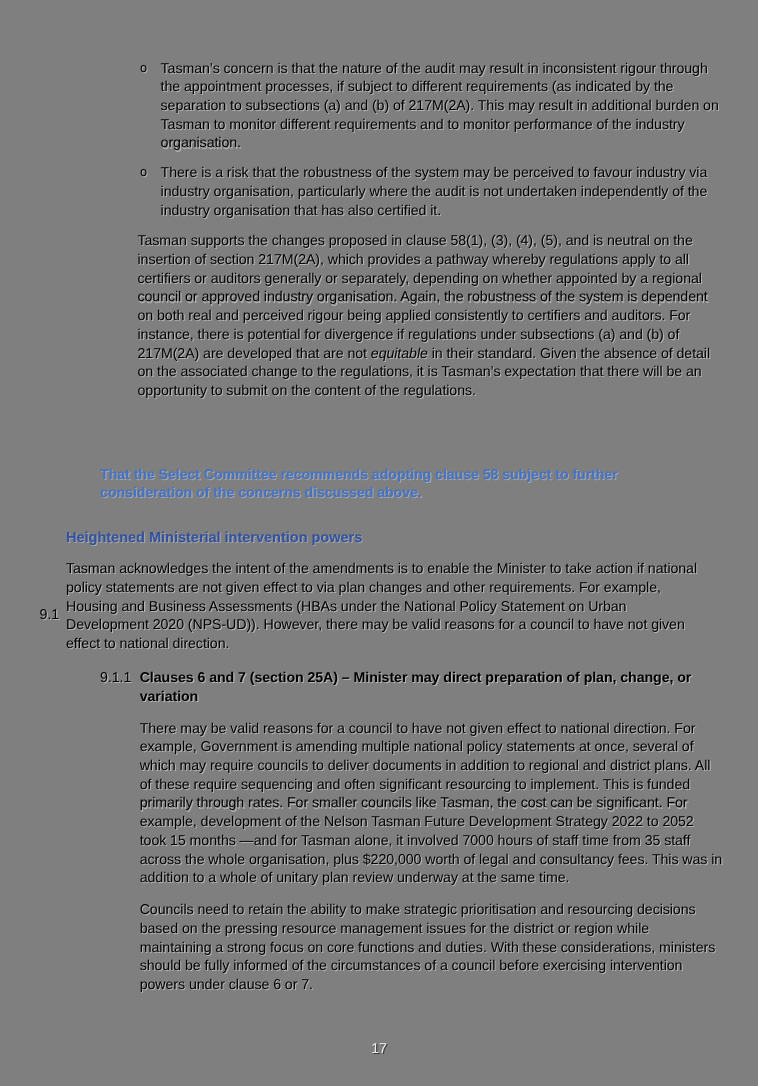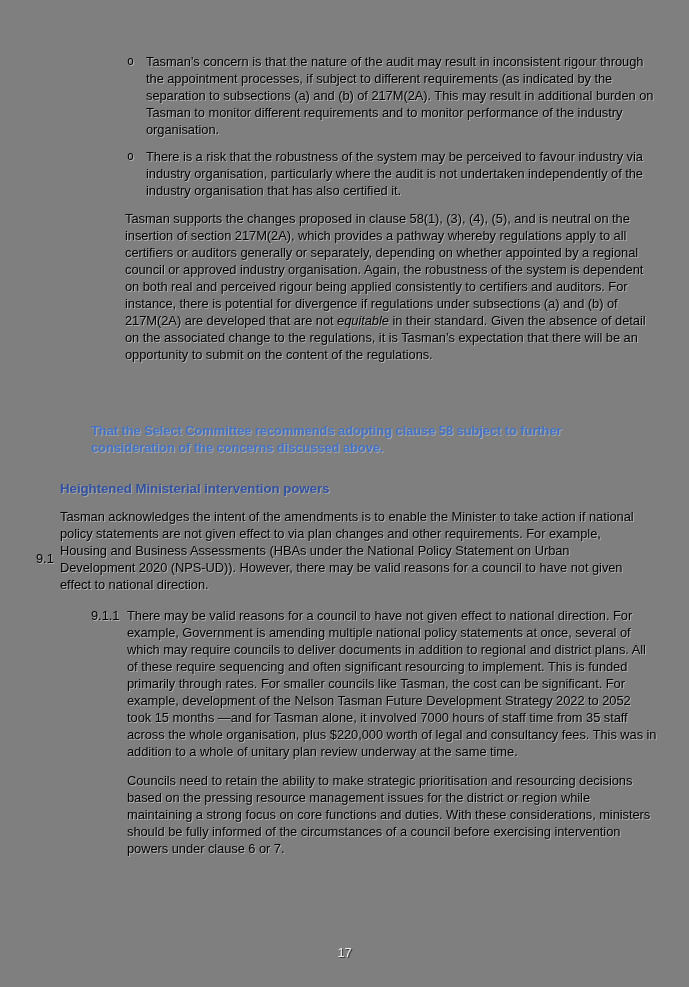--- a/index.html
+++ b/index.html
@@ -95,6 +95,7 @@
 
   <div class="abs txt clause-9-1-1-number">9.1.1</div>
   <div class="abs txt clause-9-1-1-body">
+    <p class="para bold">Clauses 6 and 7 (section 25A) – Minister may direct preparation of plan, change, or variation</p>
     <p class="para">There may be valid reasons for a council to have not given effect to national direction. For example, Government is amending multiple national policy statements at once, several of which may require councils to deliver documents in addition to regional and district plans. All of these require sequencing and often significant resourcing to implement. This is funded primarily through rates. For smaller councils like Tasman, the cost can be significant. For example, development of the Nelson Tasman Future Development Strategy 2022 to 2052 took 15 months —and for Tasman alone, it involved 7000 hours of staff time from 35 staff across the whole organisation, plus $220,000 worth of legal and consultancy fees. This was in addition to a whole of unitary plan review underway at the same time.</p>
     <p class="para">Councils need to retain the ability to make strategic prioritisation and resourcing decisions based on the pressing resource management issues for the district or region while maintaining a strong focus on core functions and duties. With these considerations, ministers should be fully informed of the circumstances of a council before exercising intervention powers under clause 6 or 7.</p>
   </div>

